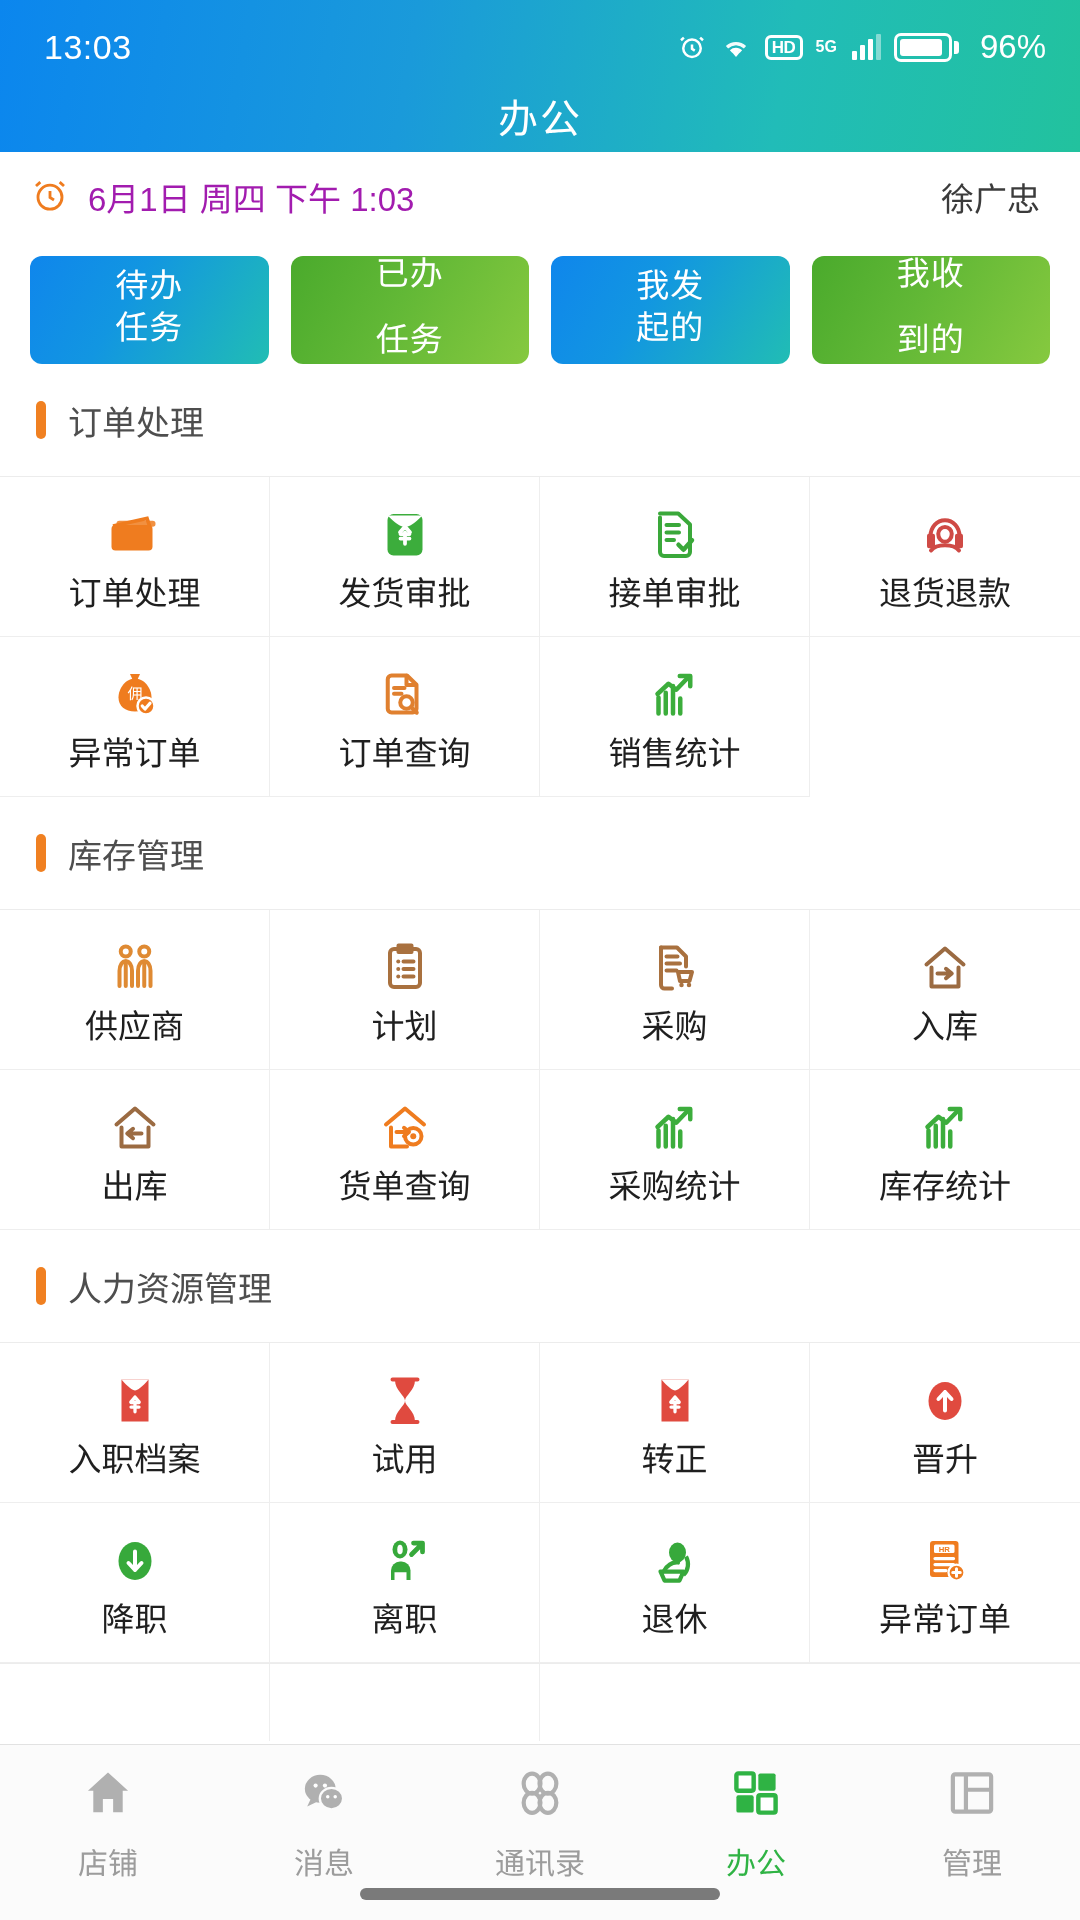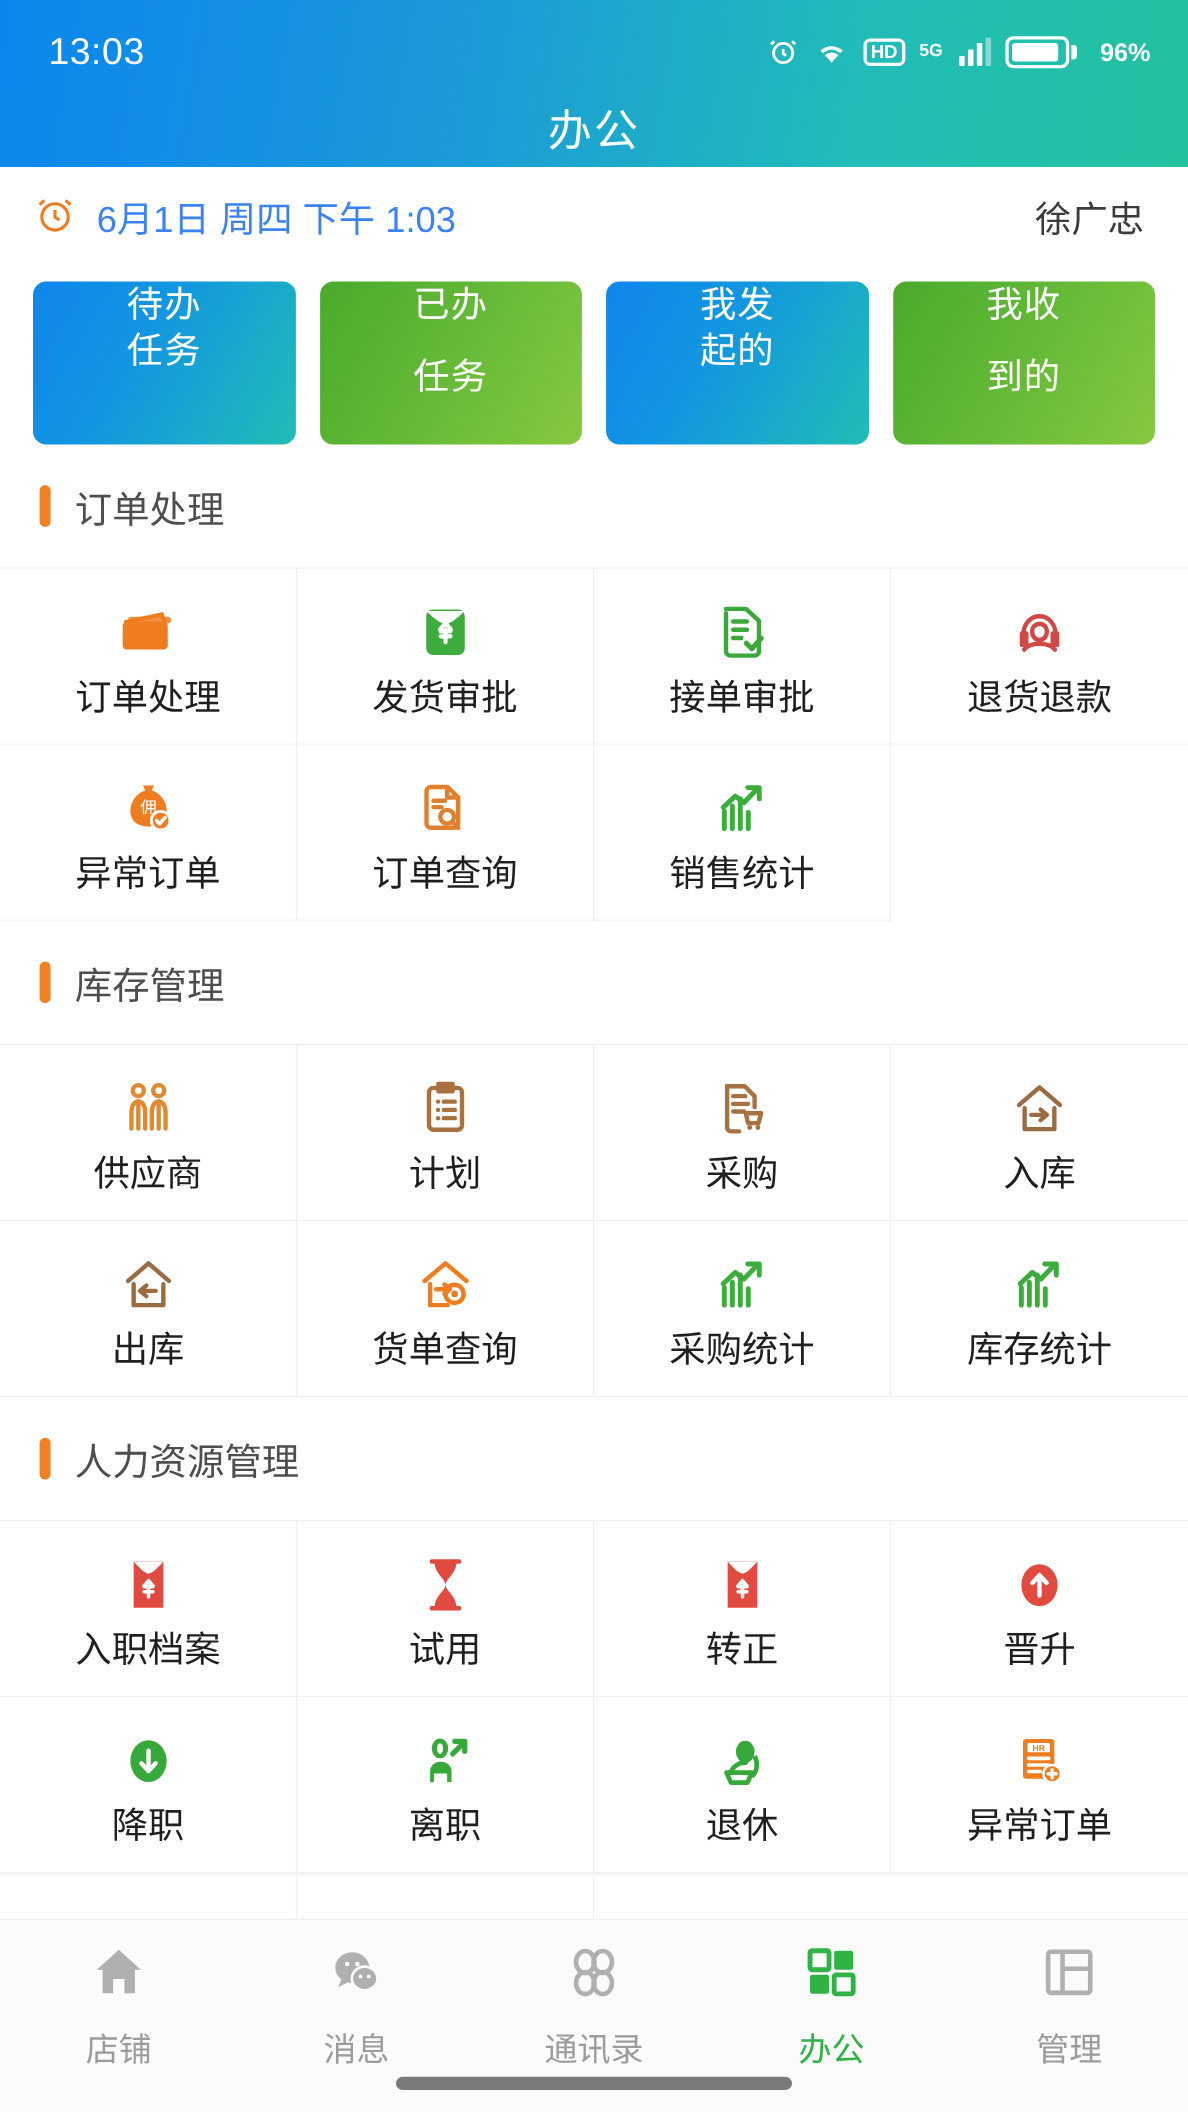--- a/index.html
+++ b/index.html
@@ -43,7 +43,7 @@
   }
   .batt-fill { background: #fff; width: 92%; border-radius: 3px; }
   .batt-cap { width: 5px; height: 13px; background: #fff; border-radius: 0 3px 3px 0; margin-left: 2px; }
-  .batt-pct { font-size: 23px; font-weight: 700; margin-left: 8px; }
+  .batt-pct { font-size: 33px; font-weight: 400; margin-left: 8px; }
 
   .titlebar { height: 72px; display: flex; align-items: center; justify-content: center; }
   .title { font-size: 40px; font-weight: 400; letter-spacing: 2px; }

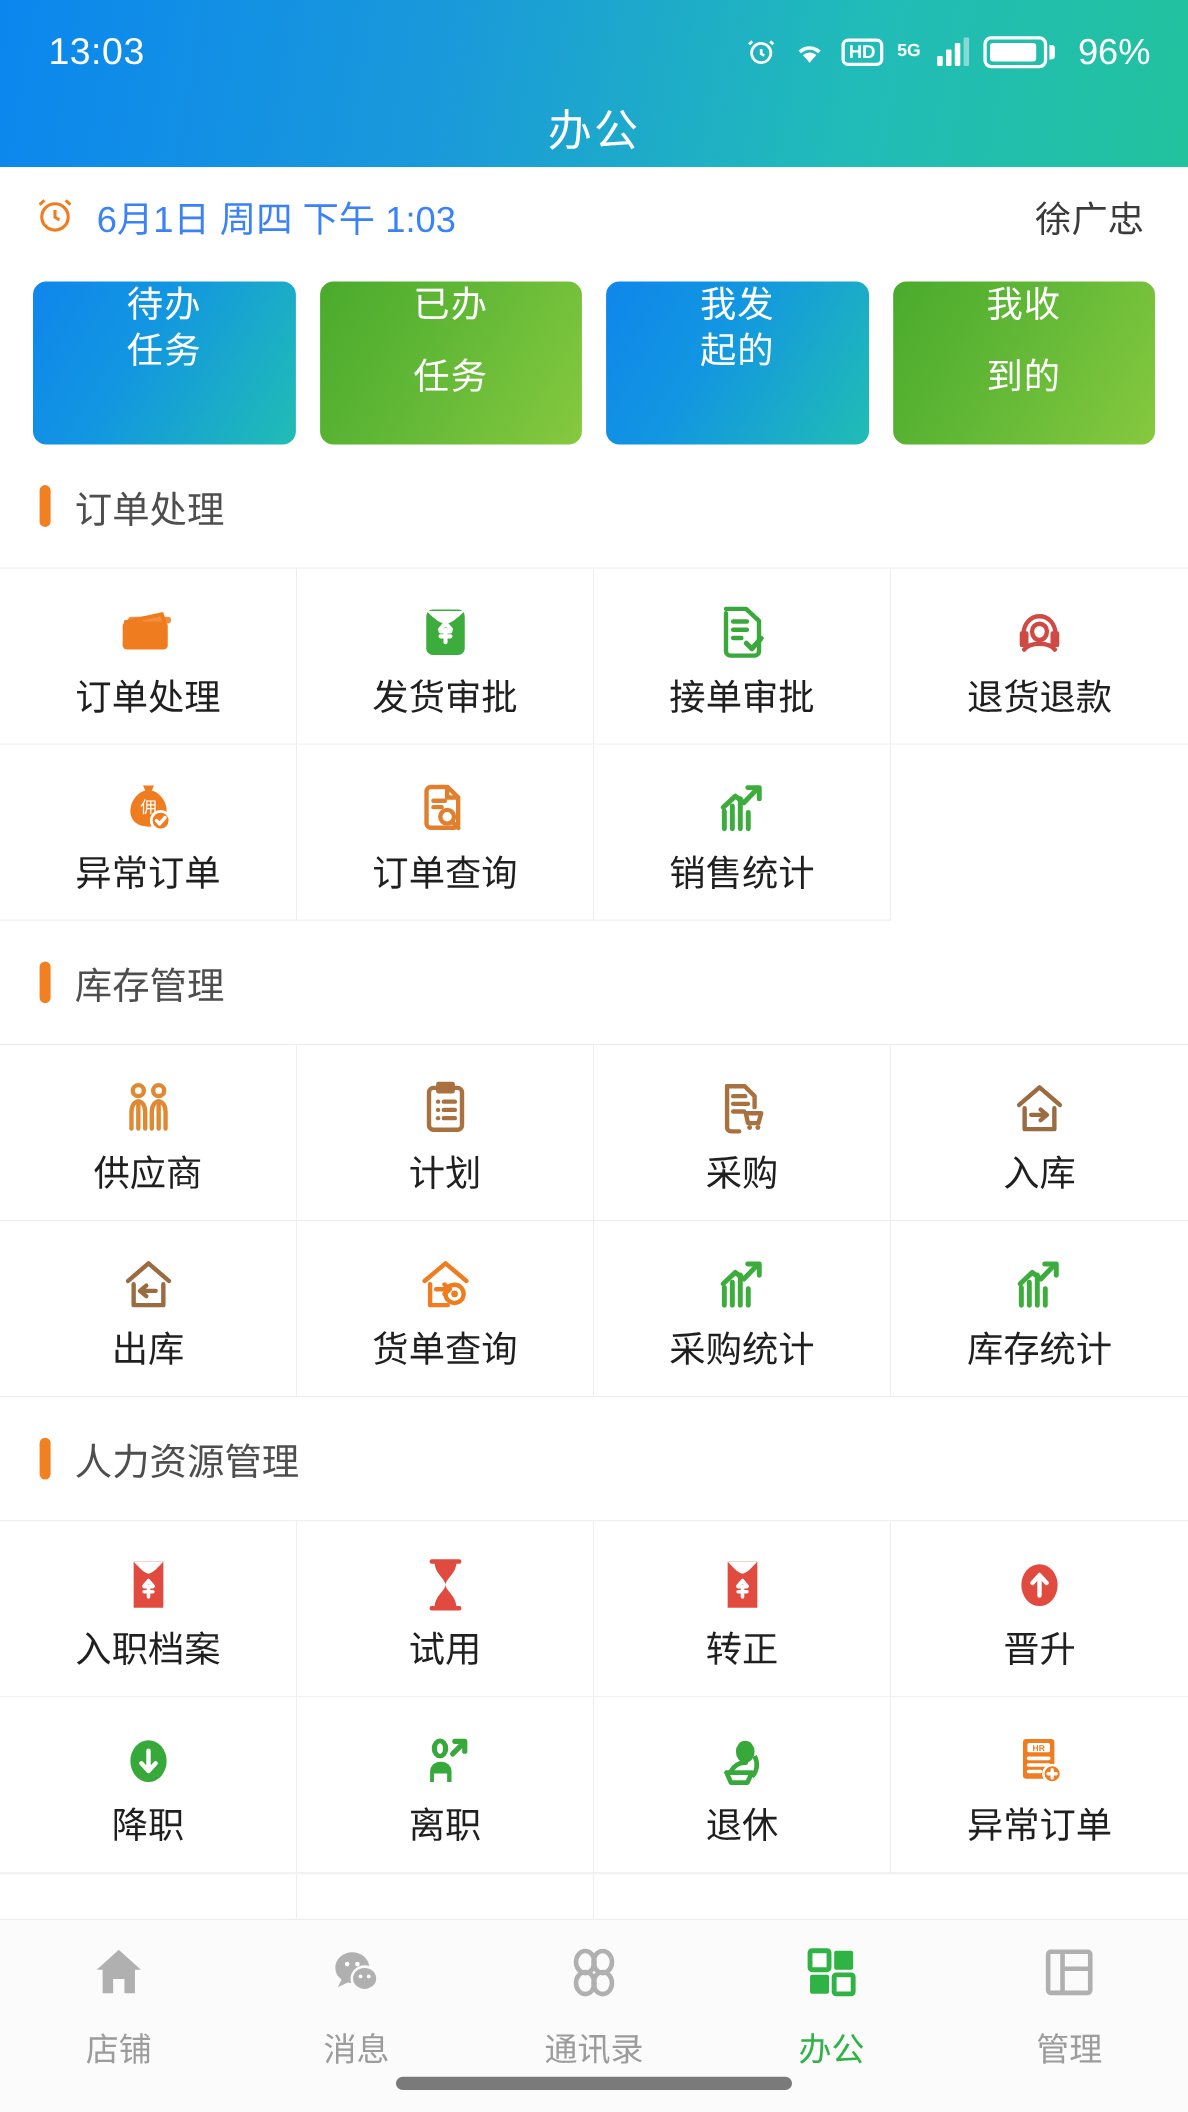--- a/index.html
+++ b/index.html
@@ -56,7 +56,7 @@
     padding: 0 40px 0 30px; justify-content: space-between;
   }
   .dateLeft { display: flex; align-items: center; gap: 18px; }
-  .dateText { font-size: 33px; color: #3b82f6; }
+  .dateText { font-size: 33px; color: #a21caf; }
   .userName { font-size: 33px; color: #3b3b3b; }
 
   .cards { display: flex; padding: 14px 30px 0 30px; gap: 22px; }

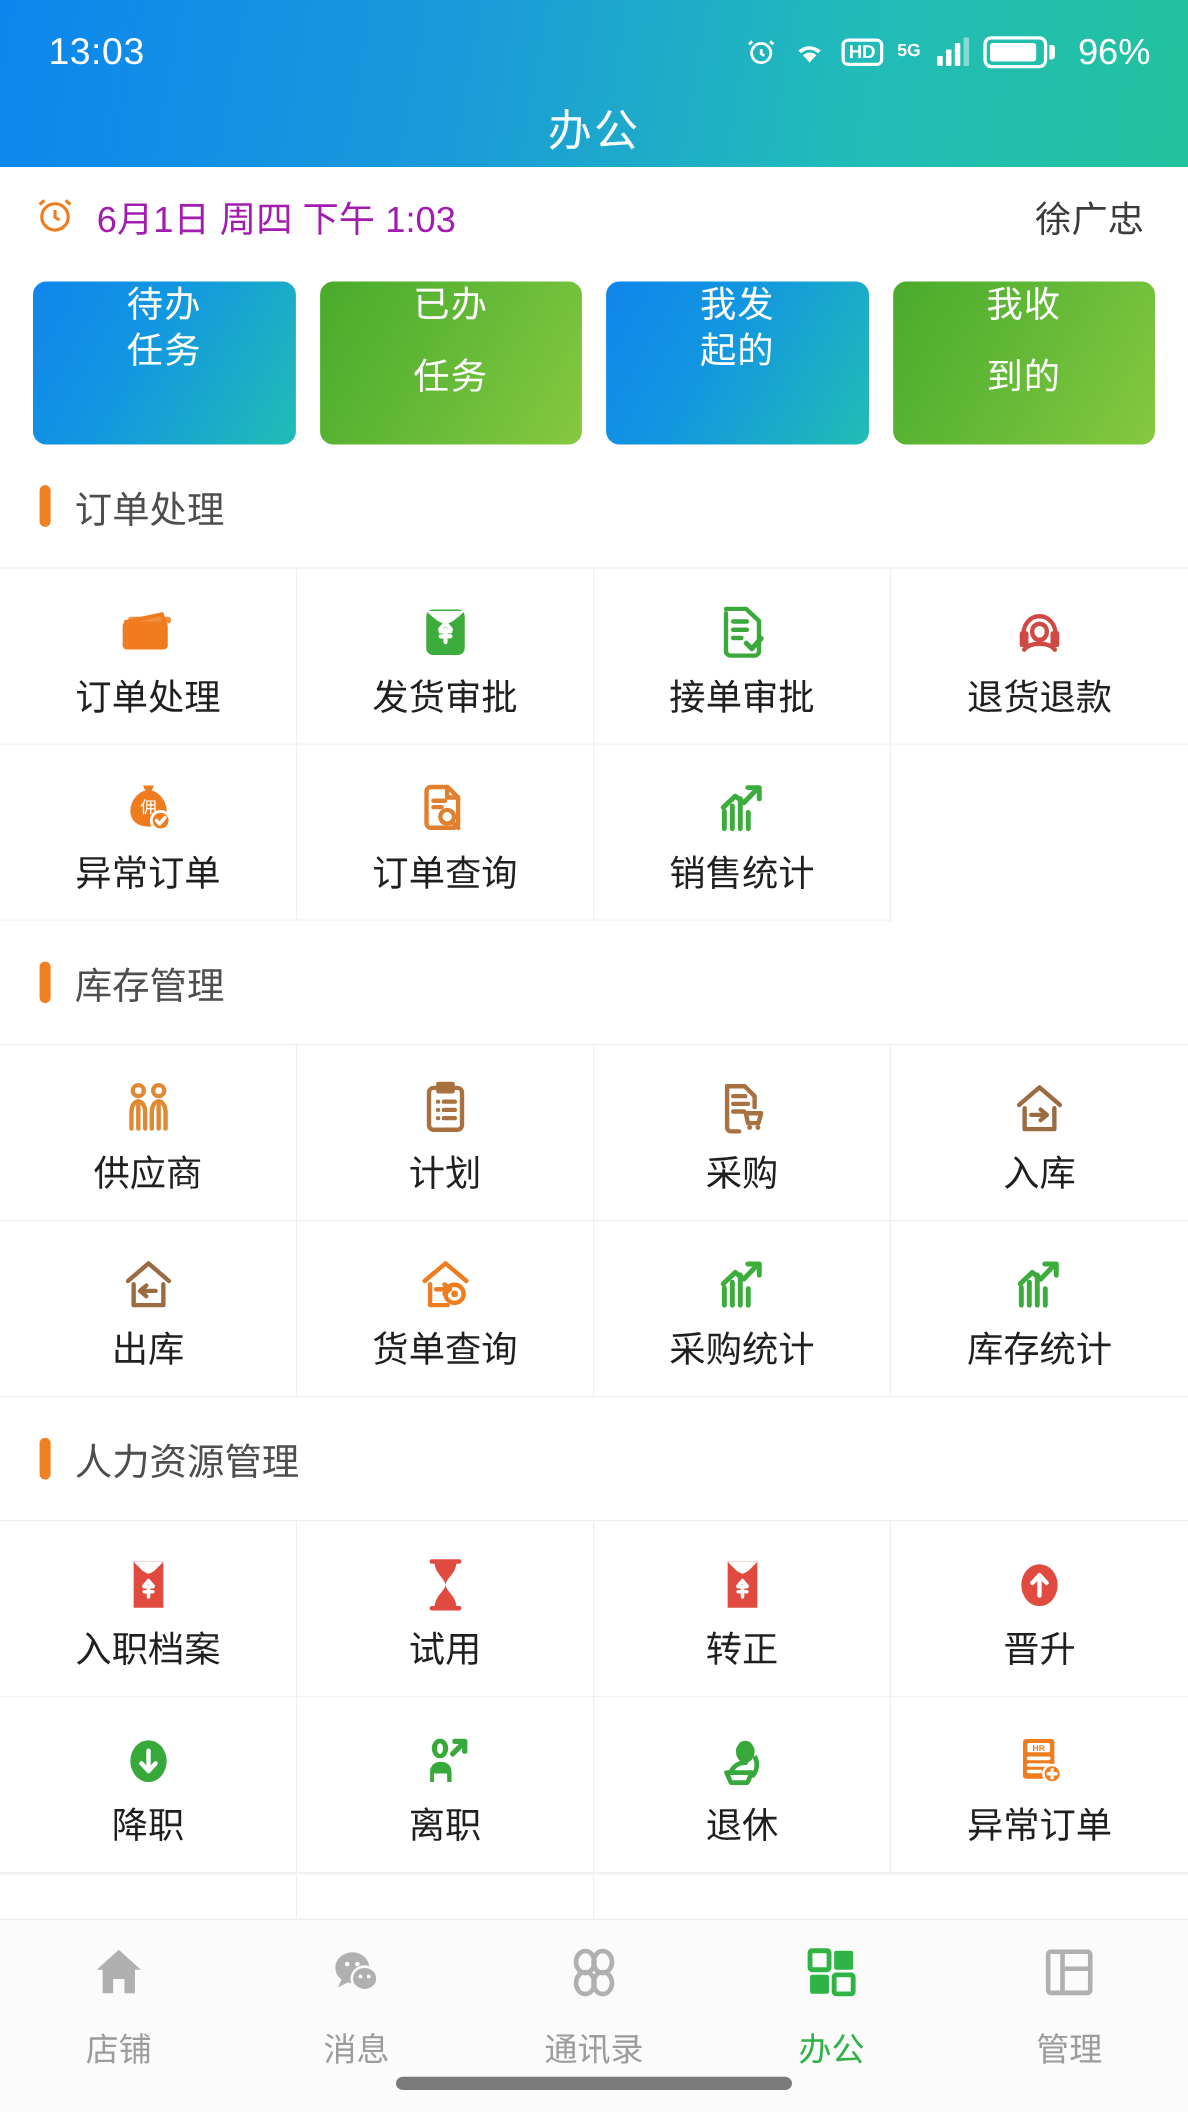--- a/index.html
+++ b/index.html
@@ -61,9 +61,9 @@
 
   .cards { display: flex; padding: 14px 30px 0 30px; gap: 22px; }
   .card {
-    flex: 1 1 0; height: 148px; border-radius: 12px;
-    display: flex; flex-direction: column; align-items: center; justify-content: flex-start;
-    color: #fff; font-size: 33px; line-height: 1.28; letter-spacing: 1px;
+    flex: 1 1 0; height: 108px; border-radius: 12px;
+    display: flex; flex-direction: column; align-items: center; justify-content: center;
+    color: #fff; font-size: 33px; line-height: 1.28; letter-spacing: 1px; font-family: Liberation Mono, monospace;
   }
   .card.blue  { background: linear-gradient(120deg, #0f86ec 0%, #1296e1 40%, #21bdb4 100%); }
   .card.green { background: linear-gradient(120deg, #4aaa2c 0%, #62b836 45%, #86c93f 100%); gap: 24px; }

